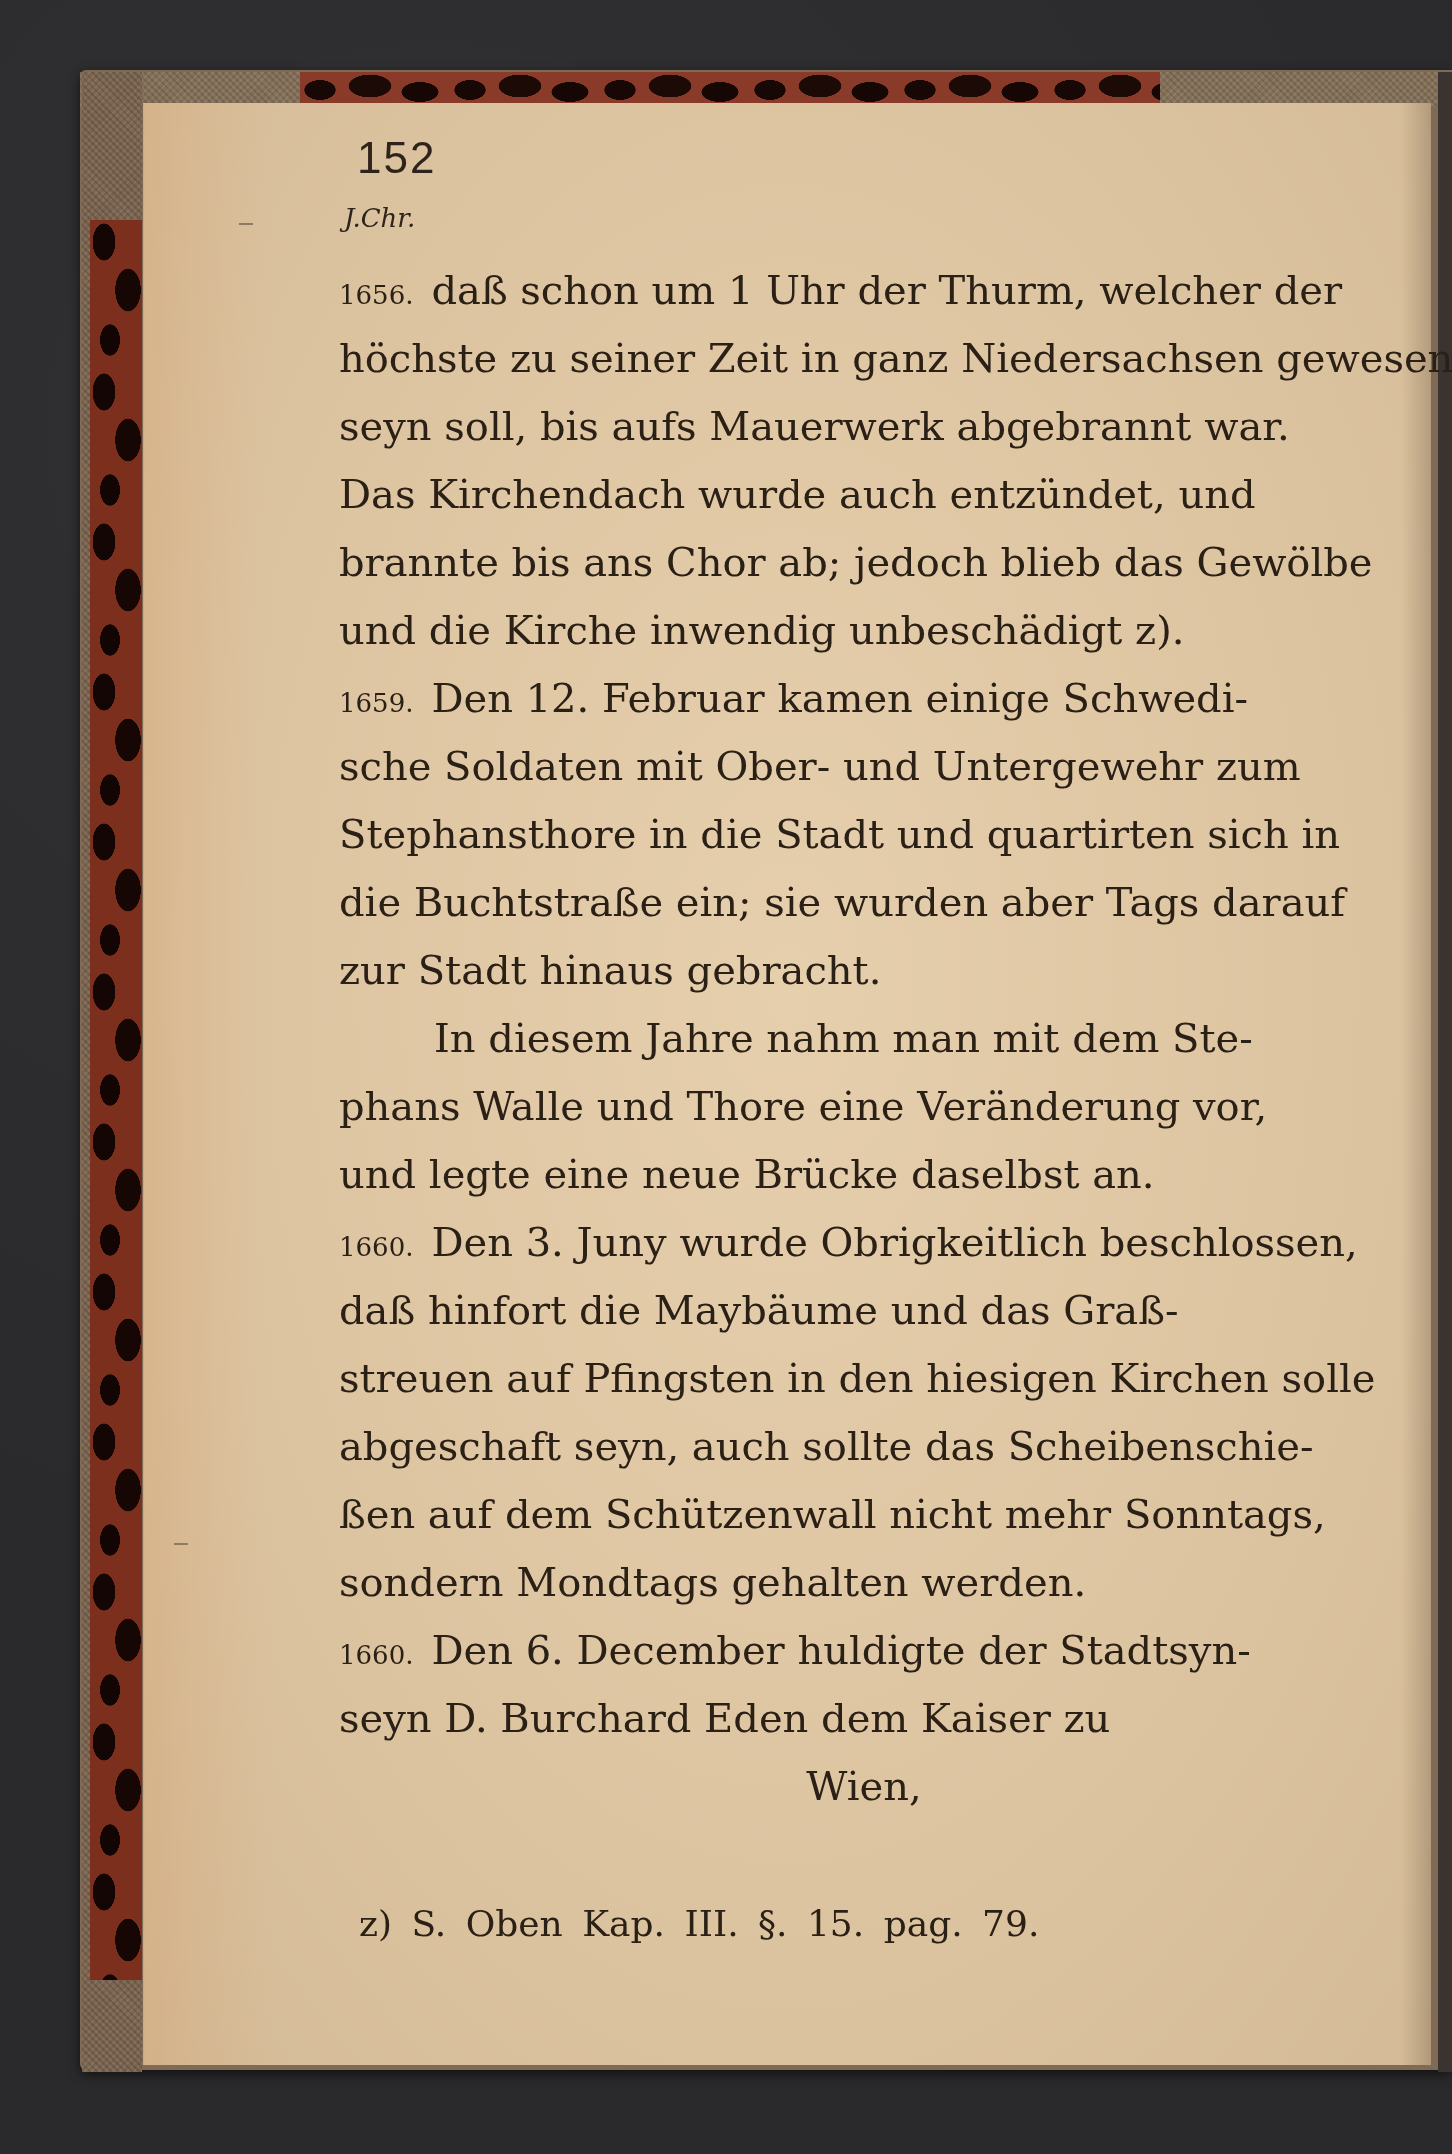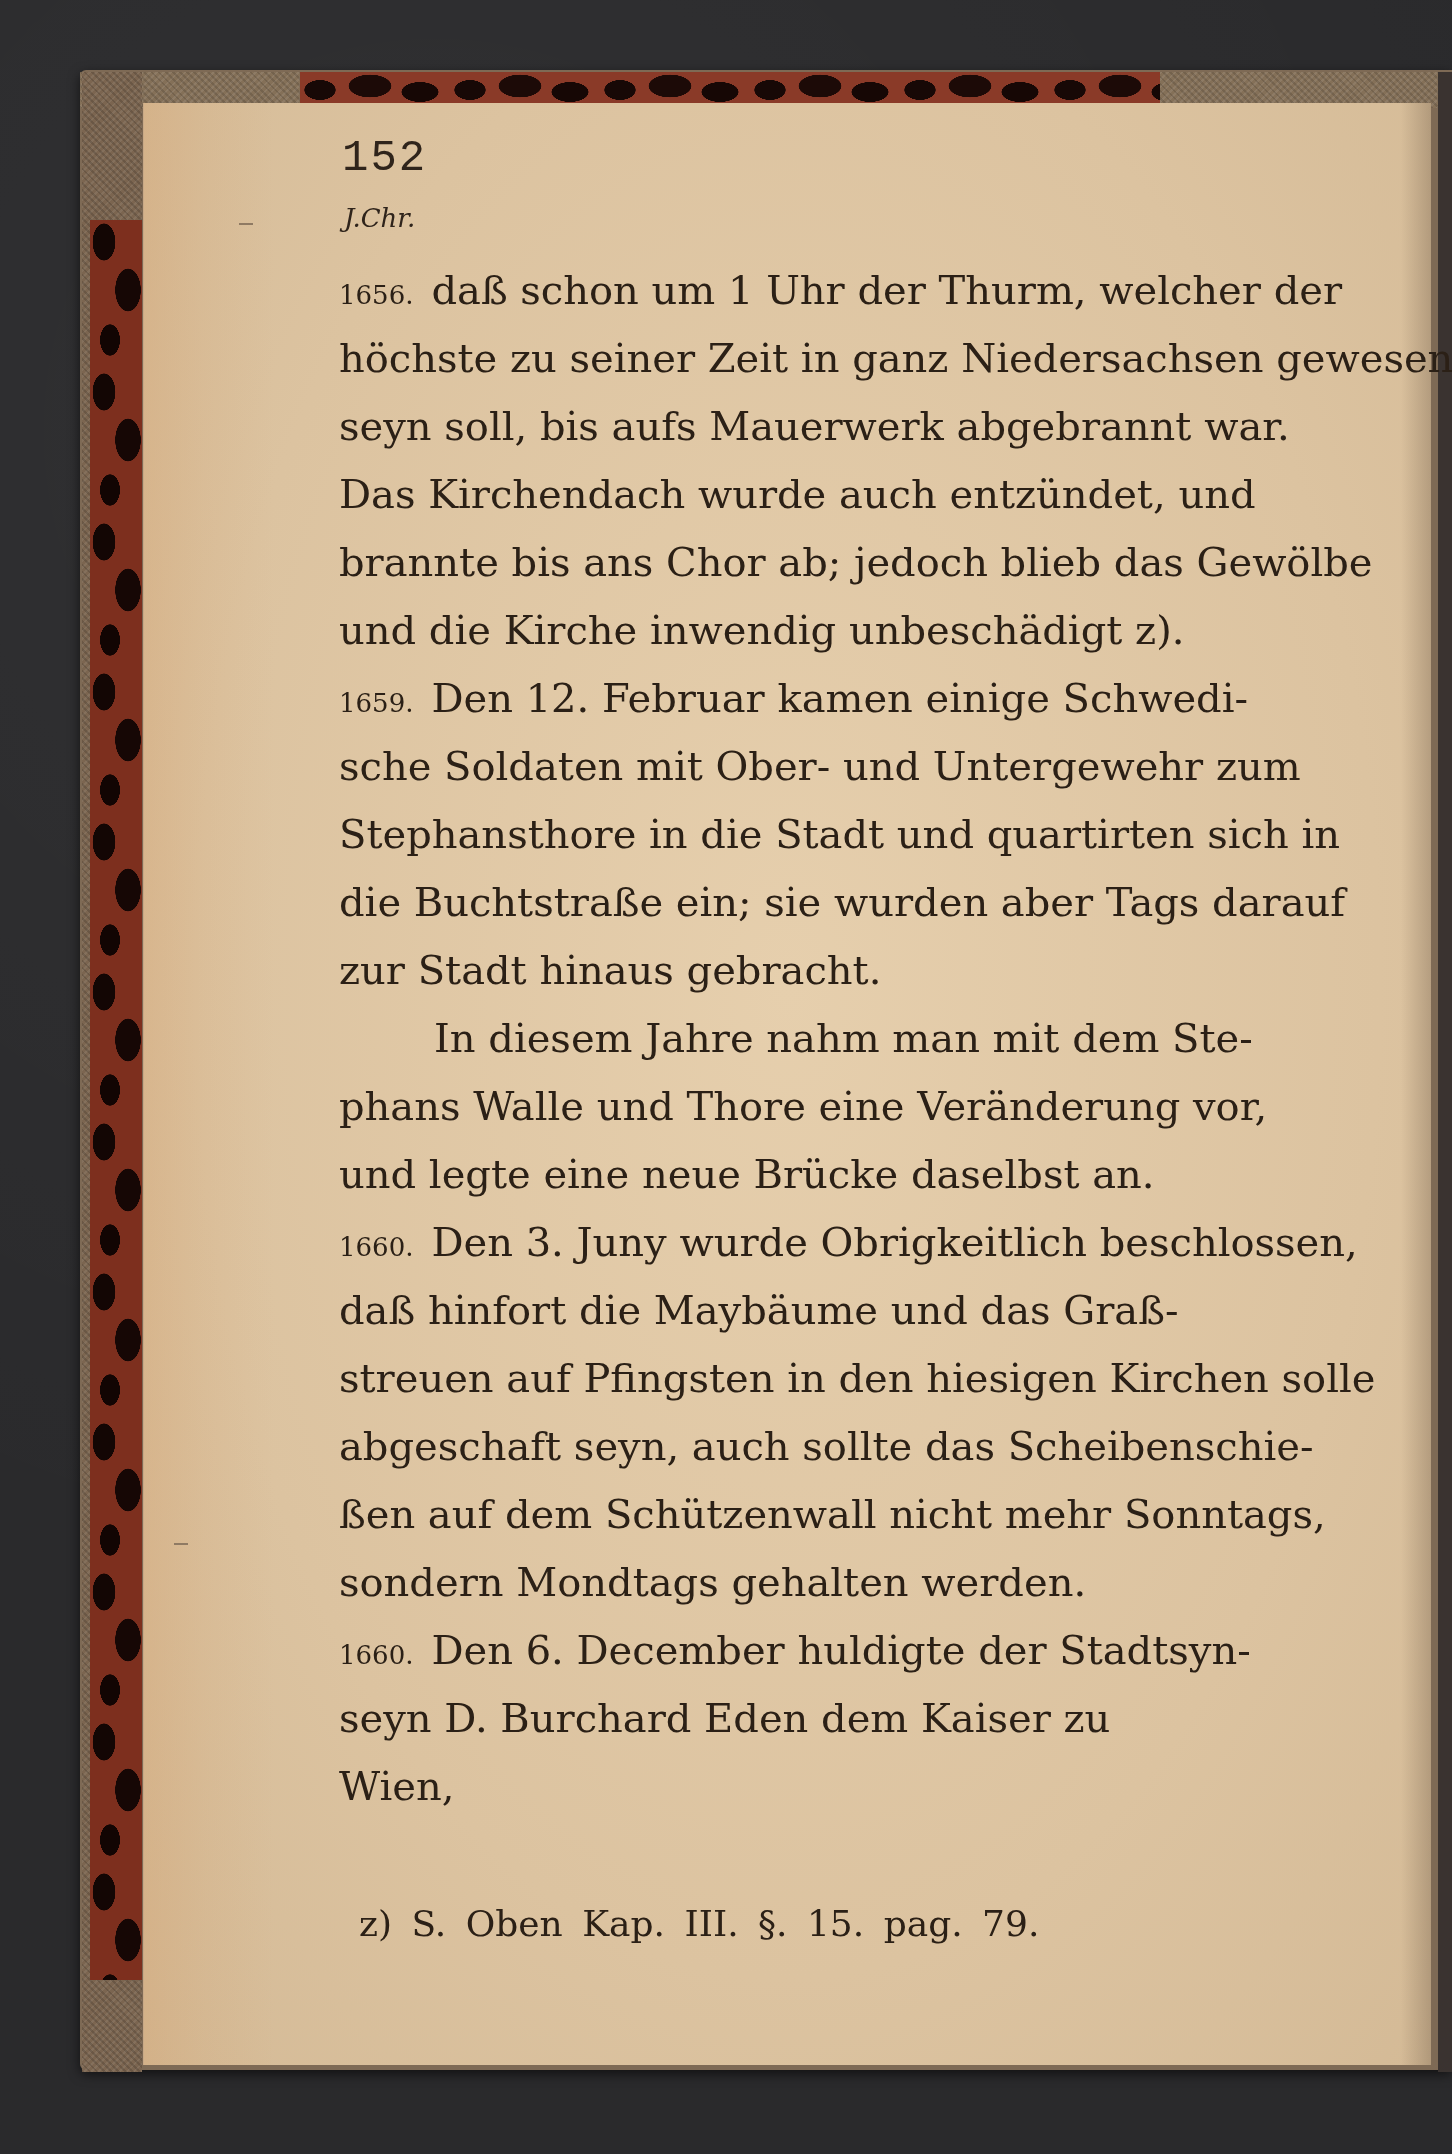--- a/index.html
+++ b/index.html
@@ -104,10 +104,10 @@
     }
     .page-number {
       position: absolute;
-      left: 198px;
+      left: 213px;
       top: 30px;
       font-size: 44px;
-      font-family: Liberation Mono, monospace;
+      font-family: Liberation Sans, sans-serif;
       letter-spacing: 2px;
       color: #2f241b;
     }

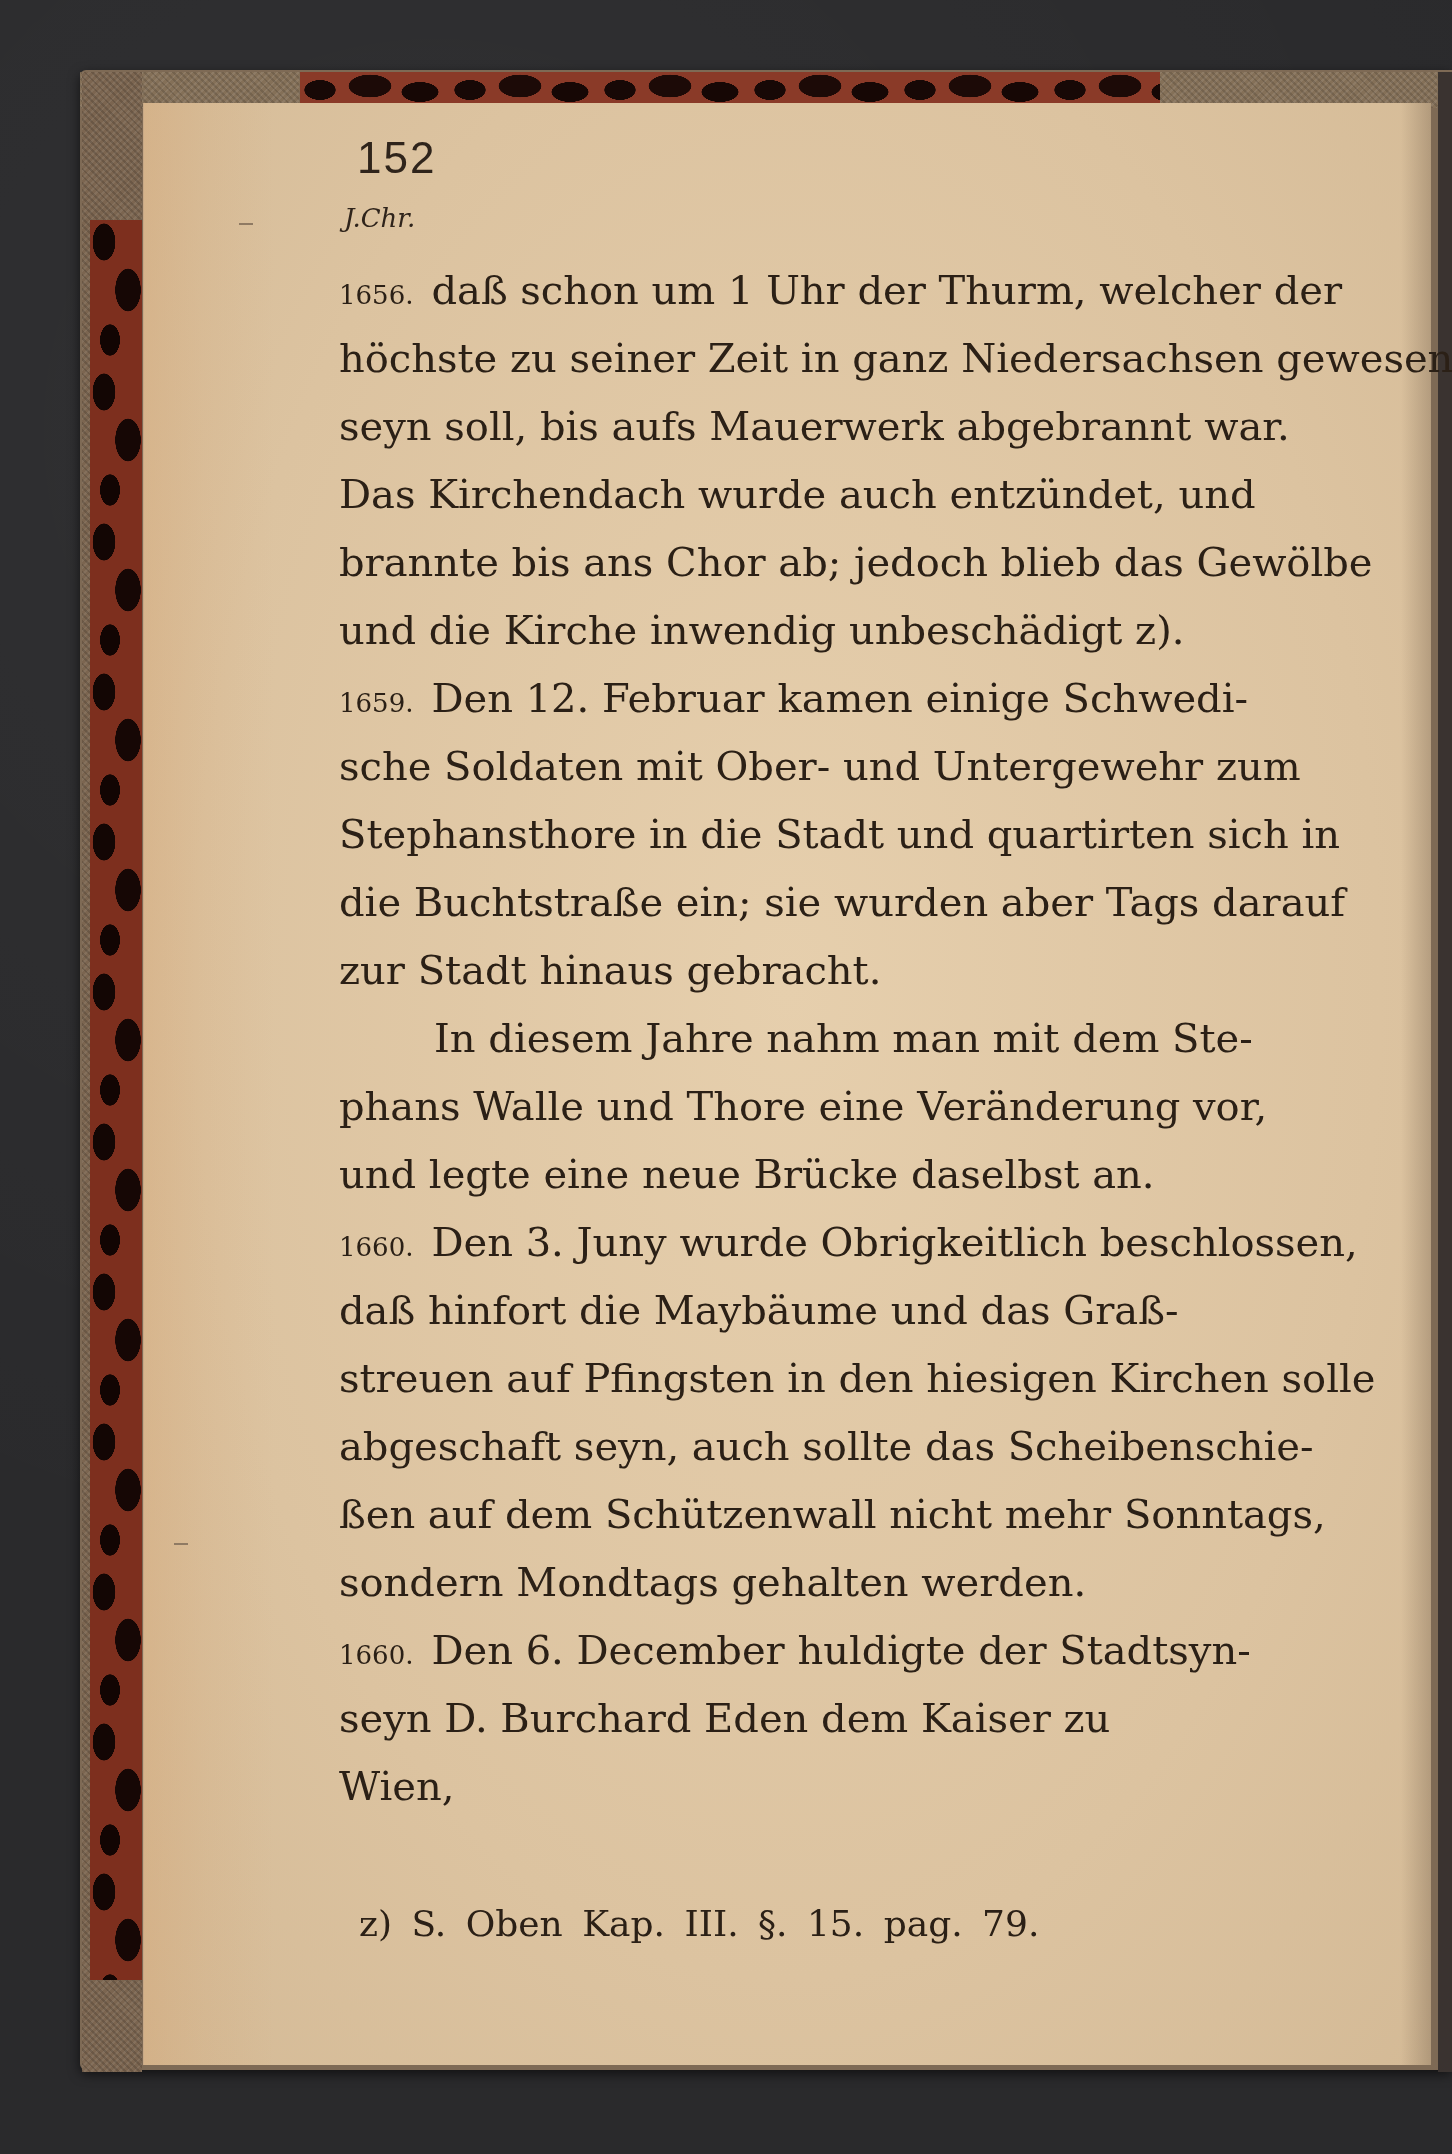--- a/index.html
+++ b/index.html
@@ -148,7 +148,7 @@
       justify-content: space-between;
     }
     .line.indent { padding-left: 95px; }
-    .line.right { justify-content: flex-start; }
+    .line.right { justify-content: center; }
     .footnote {
       position: absolute;
       left: 215px;

